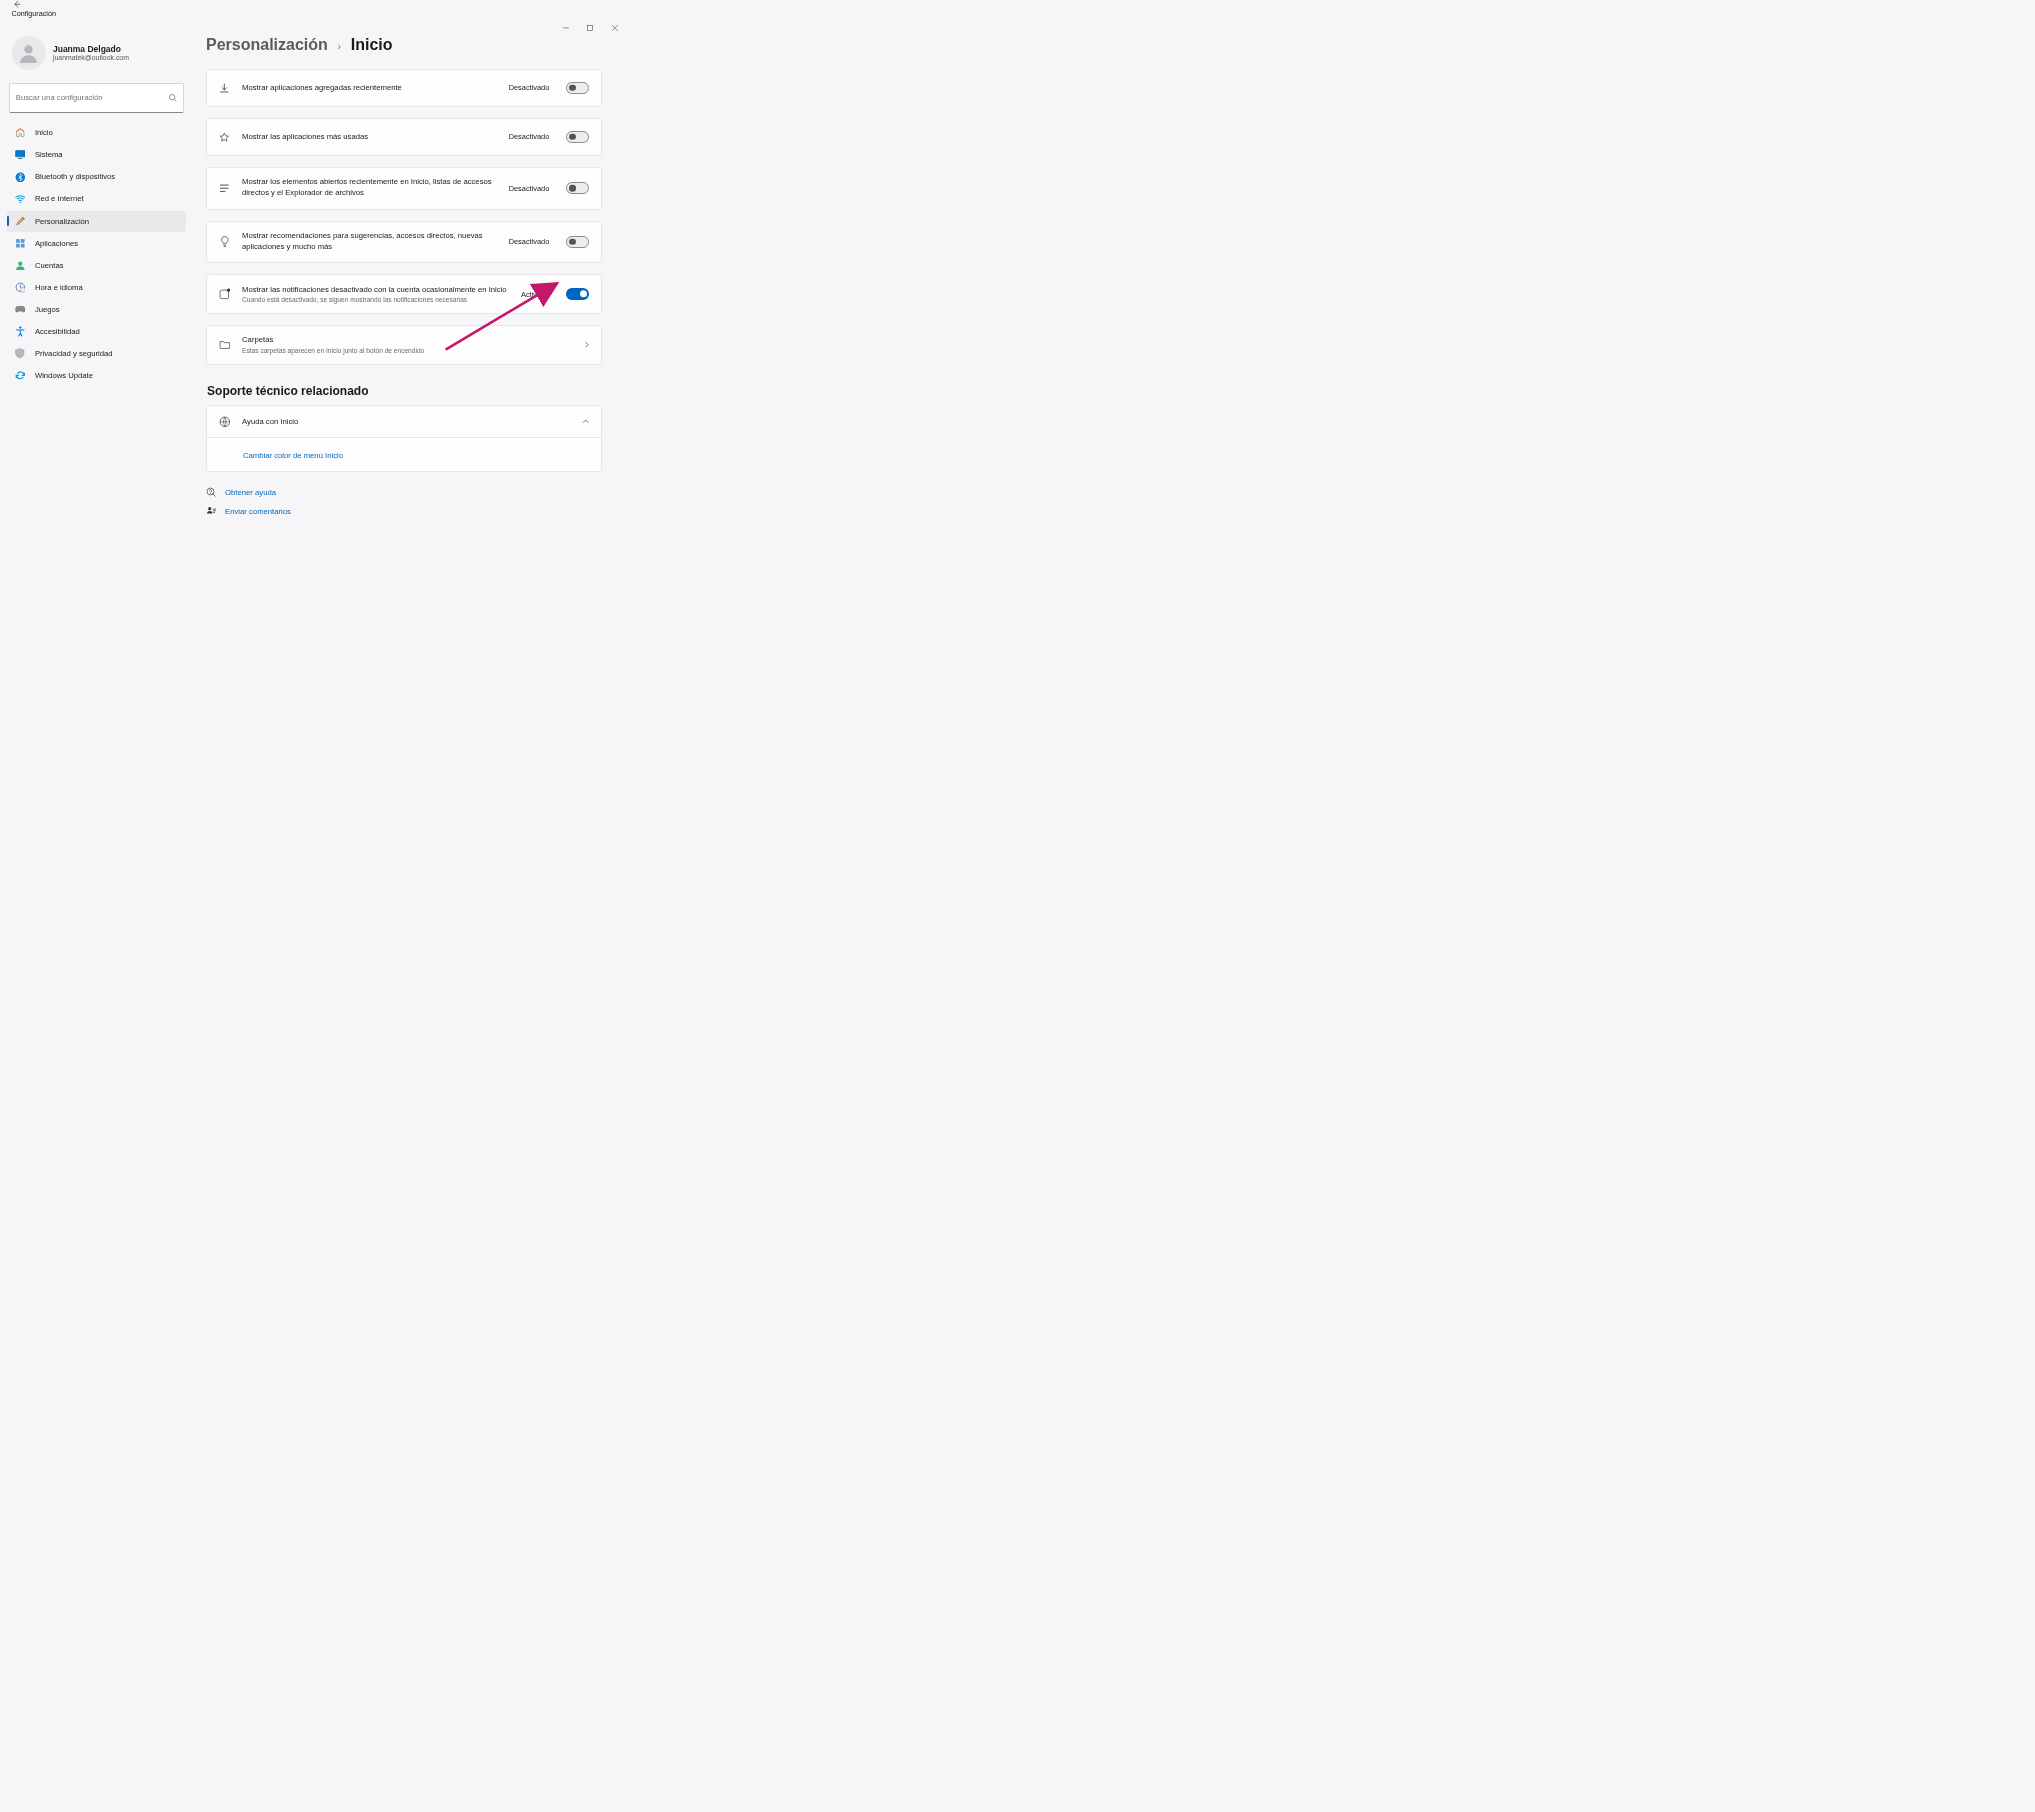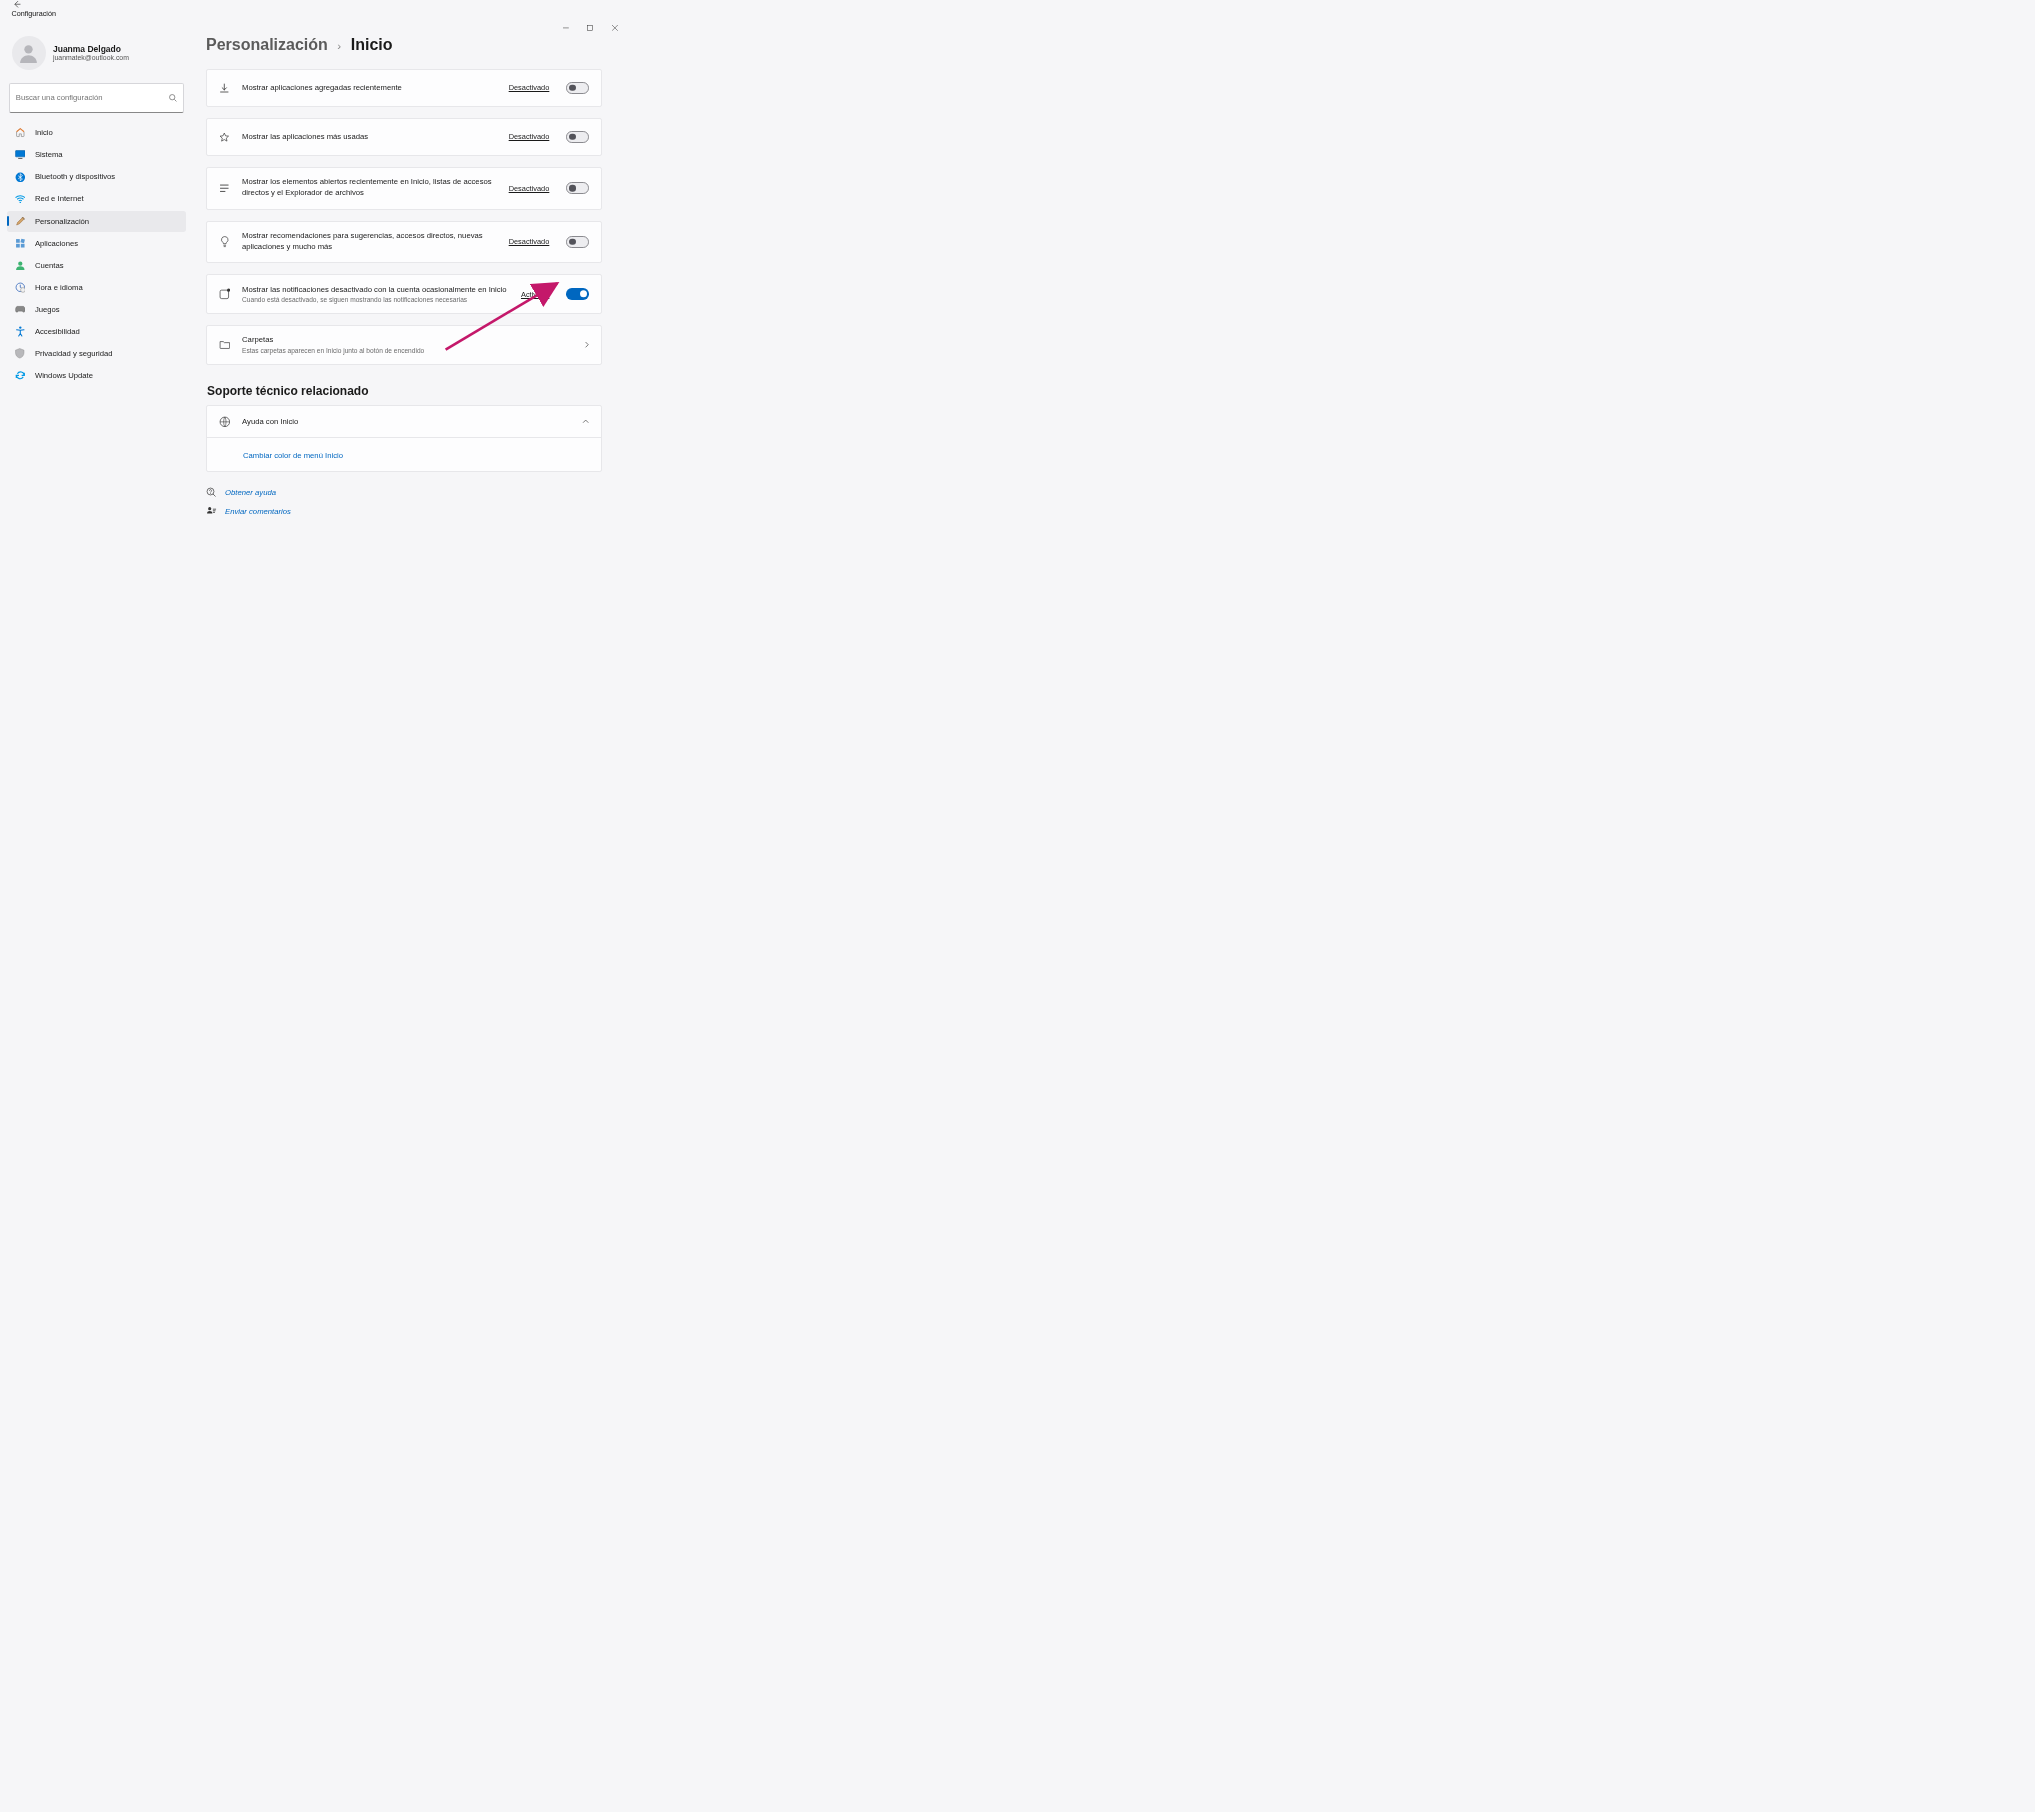--- a/index.html
+++ b/index.html
@@ -141,7 +141,7 @@
   .row .row-text { flex: 1; }
   .row .row-title { font-size: 7.7px; color: #1a1a1a; line-height: 1.4; }
   .row .row-sub { font-size: 6.6px; color: #6b6b6b; margin-top: 1.1px; }
-  .row .row-state { font-size: 7.4px; color: #1a1a1a; margin-right: 5.3px; text-decoration: underline; }
+  .row .row-state { font-size: 7.4px; color: #1a1a1a; margin-right: 5.3px; }
   
   .toggle {
     width: 23px; height: 11.7px;

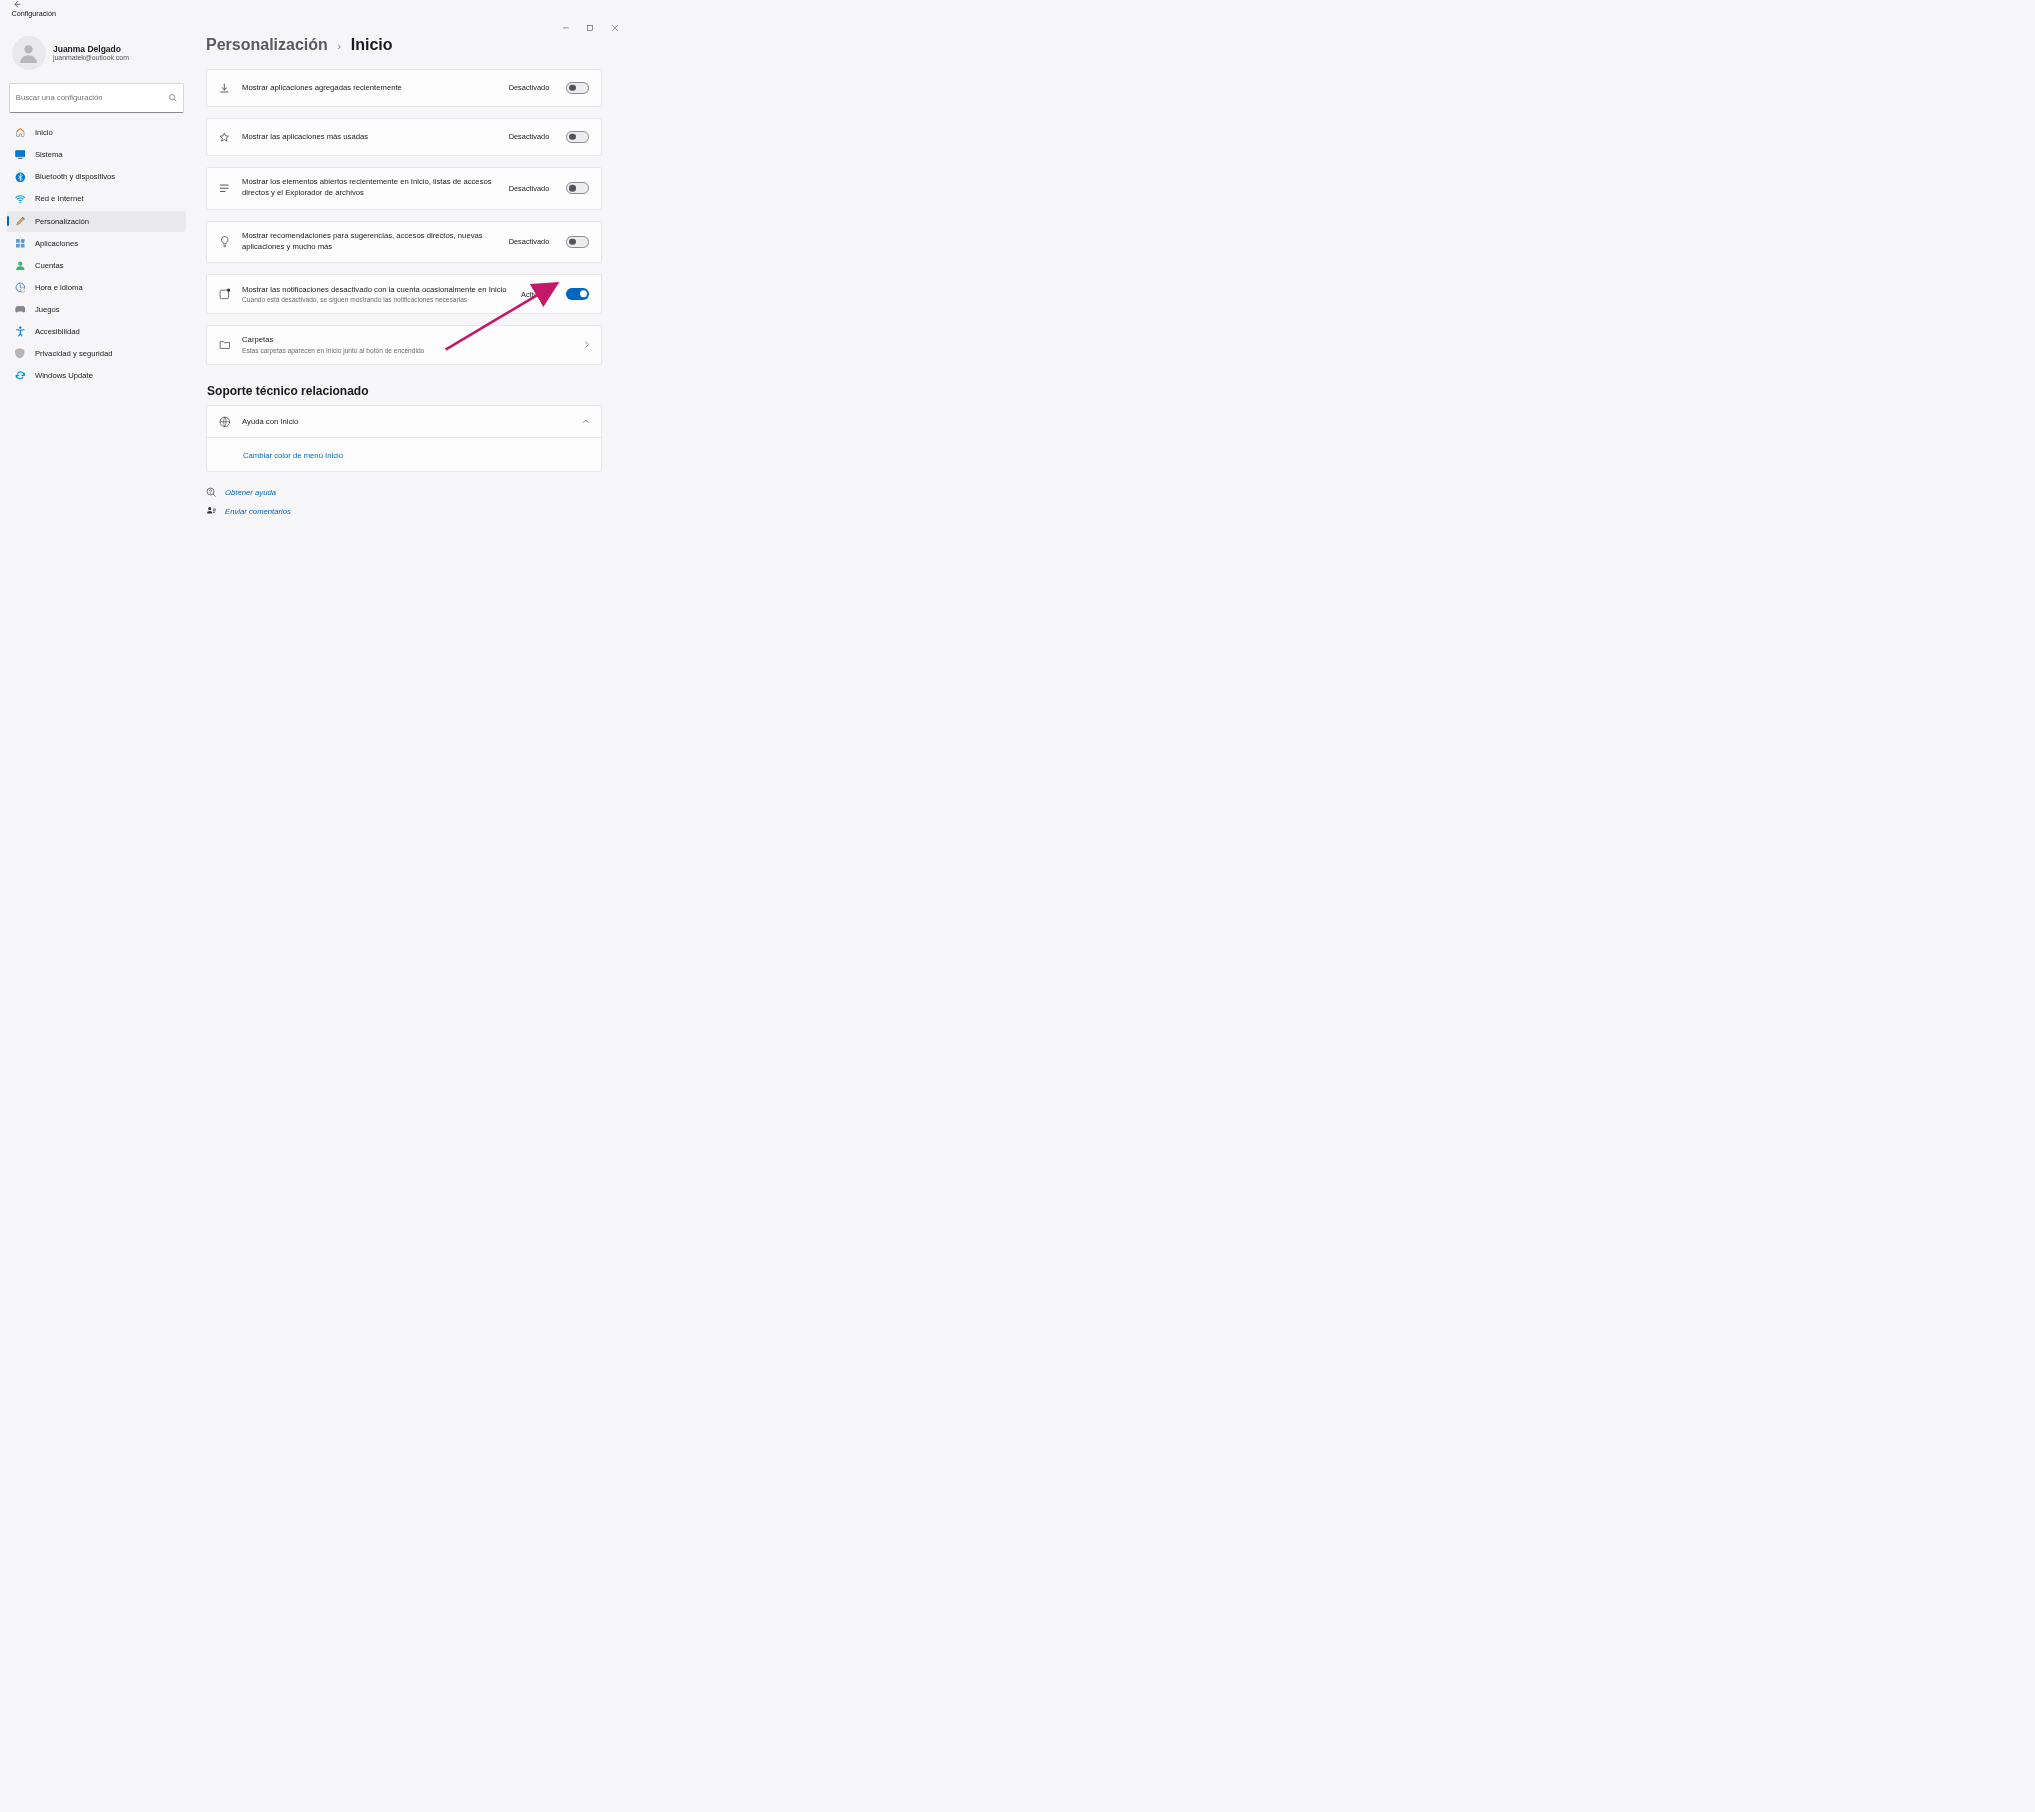--- a/index.html
+++ b/index.html
@@ -198,7 +198,7 @@
     max-width: 396px;
   }
   .footer-link {
-    display: flex; align-items: center; gap: 8.5px; font-style: italic;
+    display: flex; align-items: center; gap: 8.5px;
   }
   .footer-link .link { font-size: 7.7px; }
   

